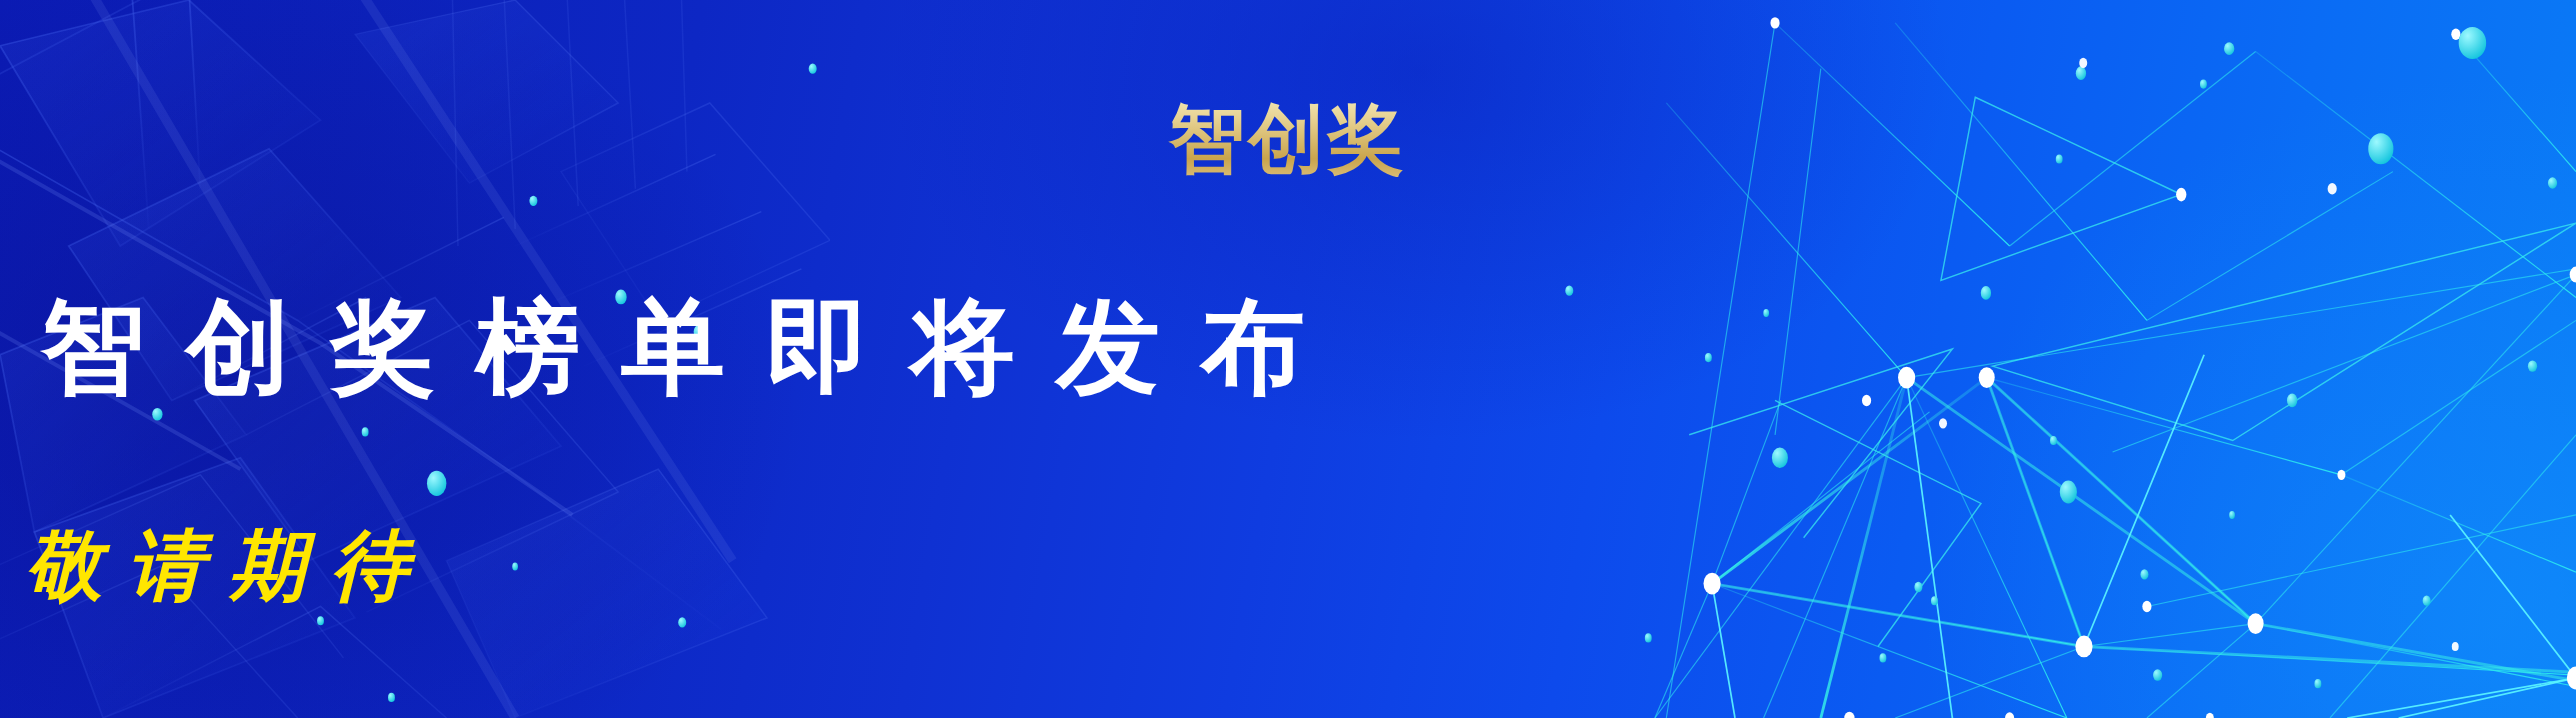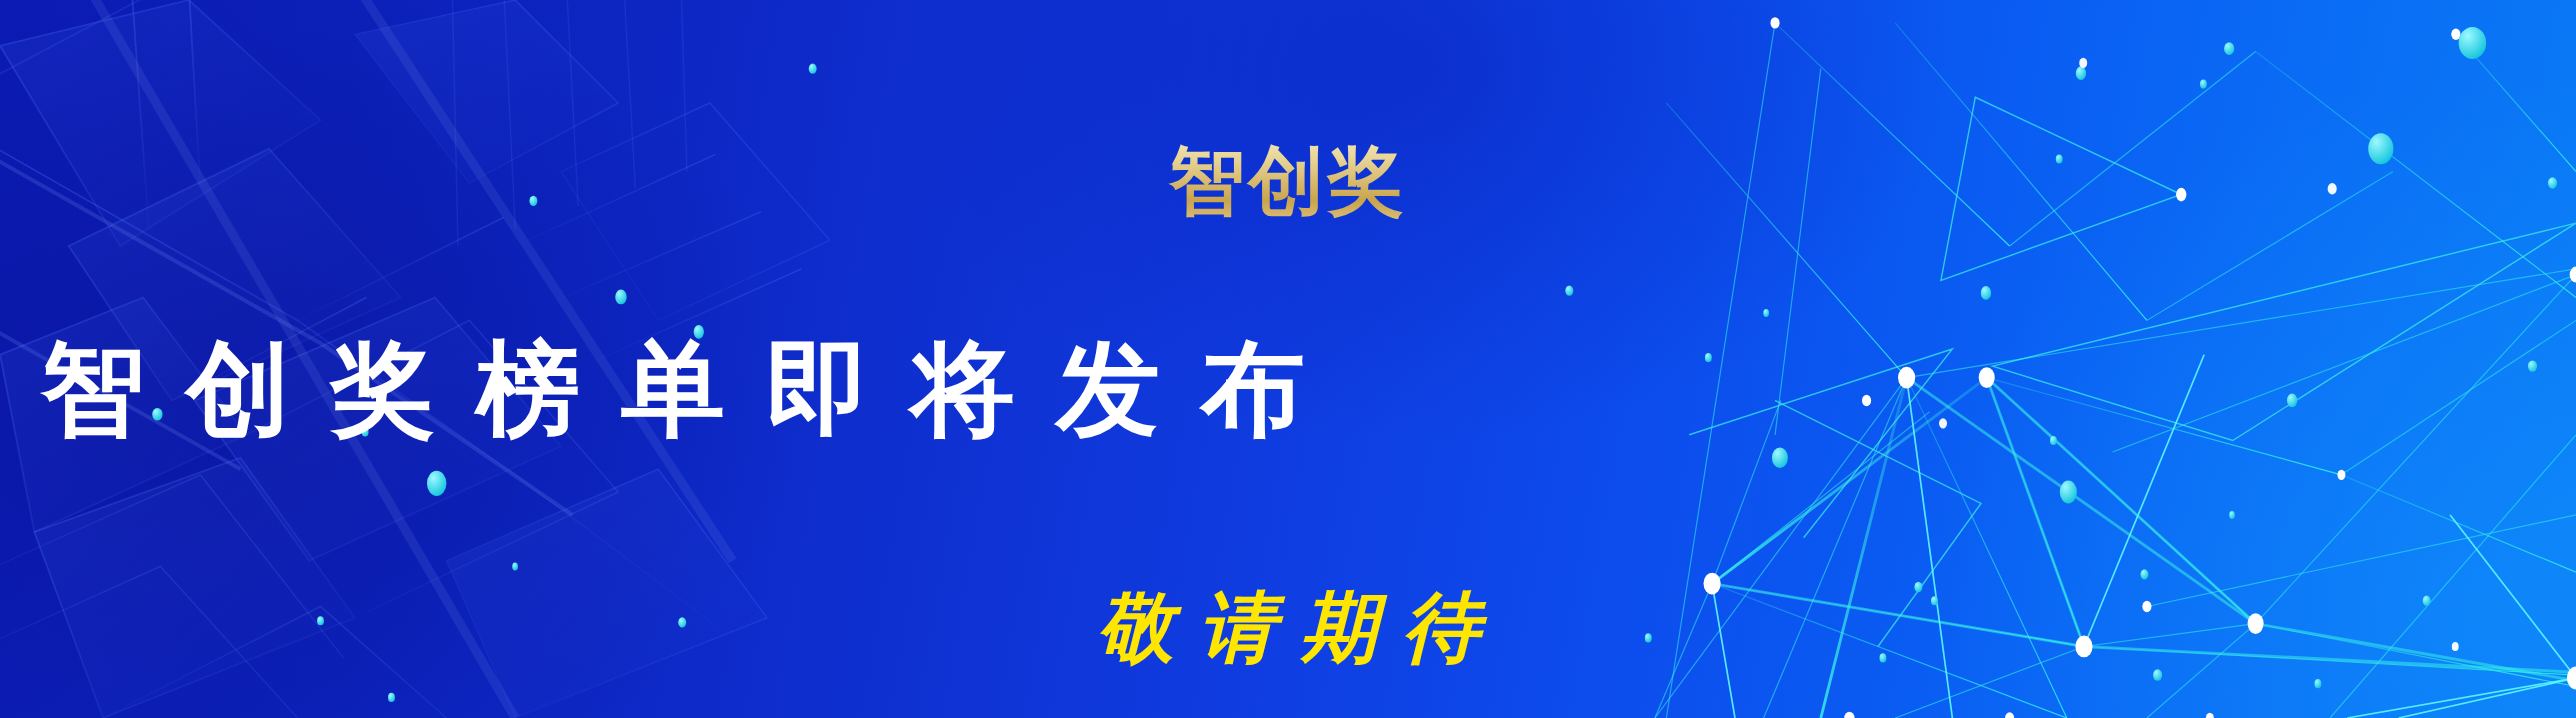--- a/index.html
+++ b/index.html
@@ -69,7 +69,6 @@
     position: absolute;
     inset: 0;
     z-index: 10;
-    margin-top: 42px;
   }
 
   .logo-text {

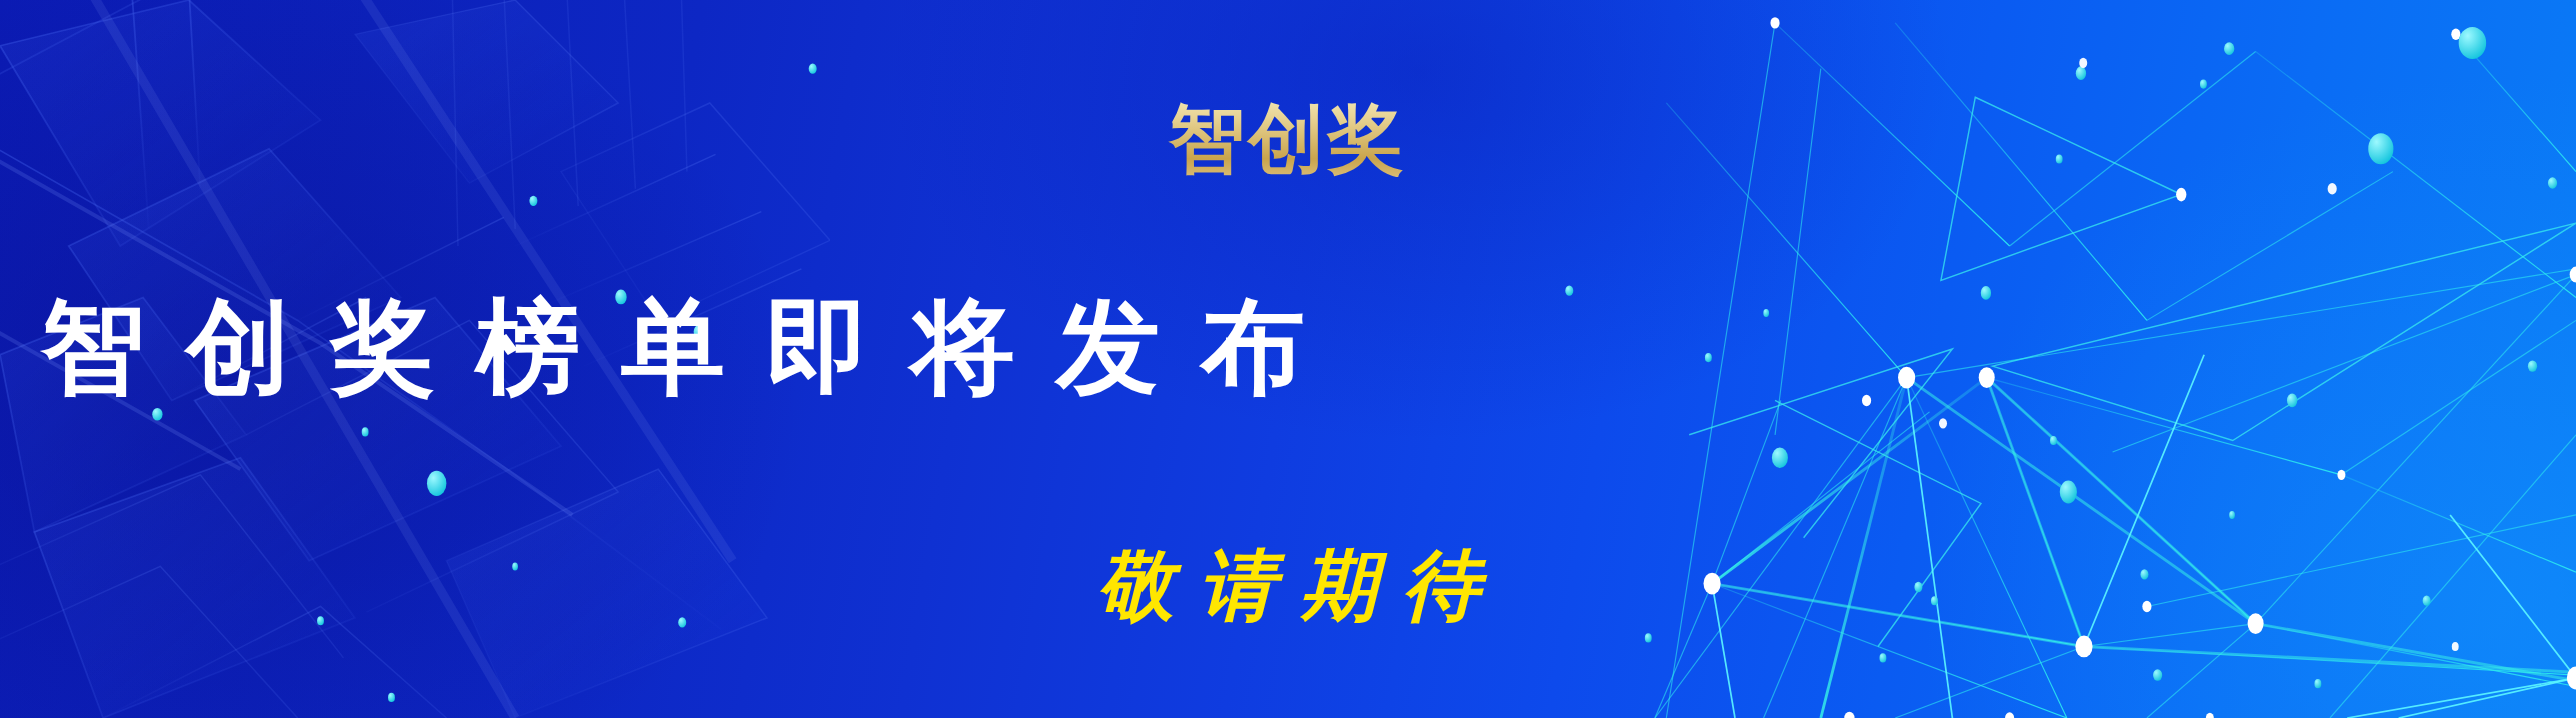--- a/index.html
+++ b/index.html
@@ -108,8 +108,7 @@
   .subtitle {
     position: absolute;
     left: 0; right: 0;
-    top: 548px;
-    text-align: center;
+    top: 528px;
     font-family: "Liberation Serif", "DejaVu Serif", serif;
     font-size: 77px;
     font-weight: 700;

